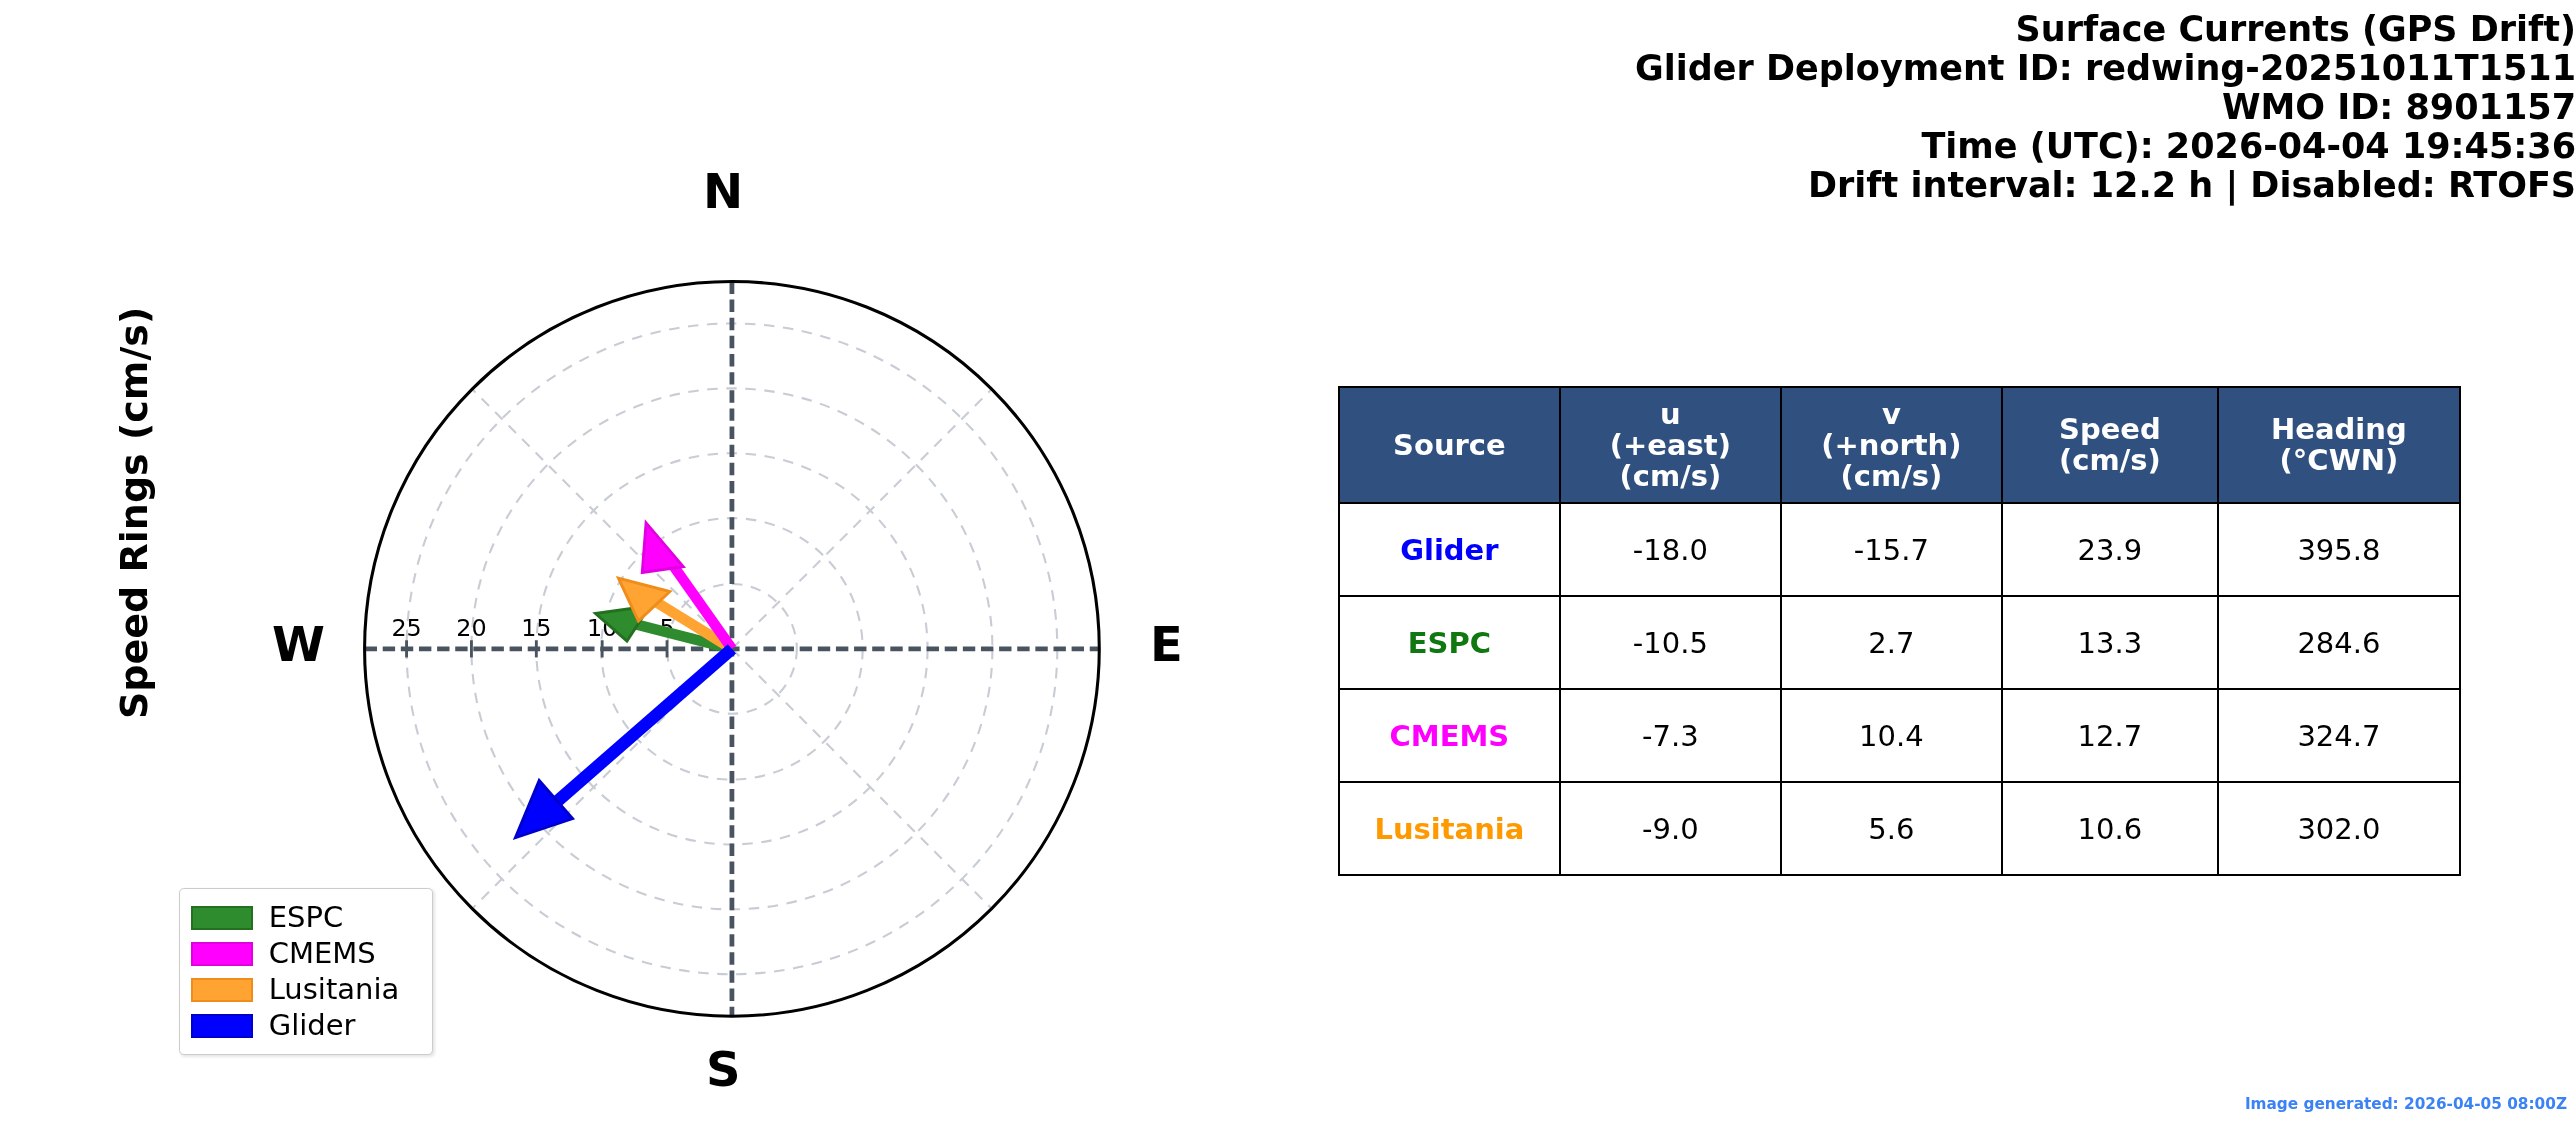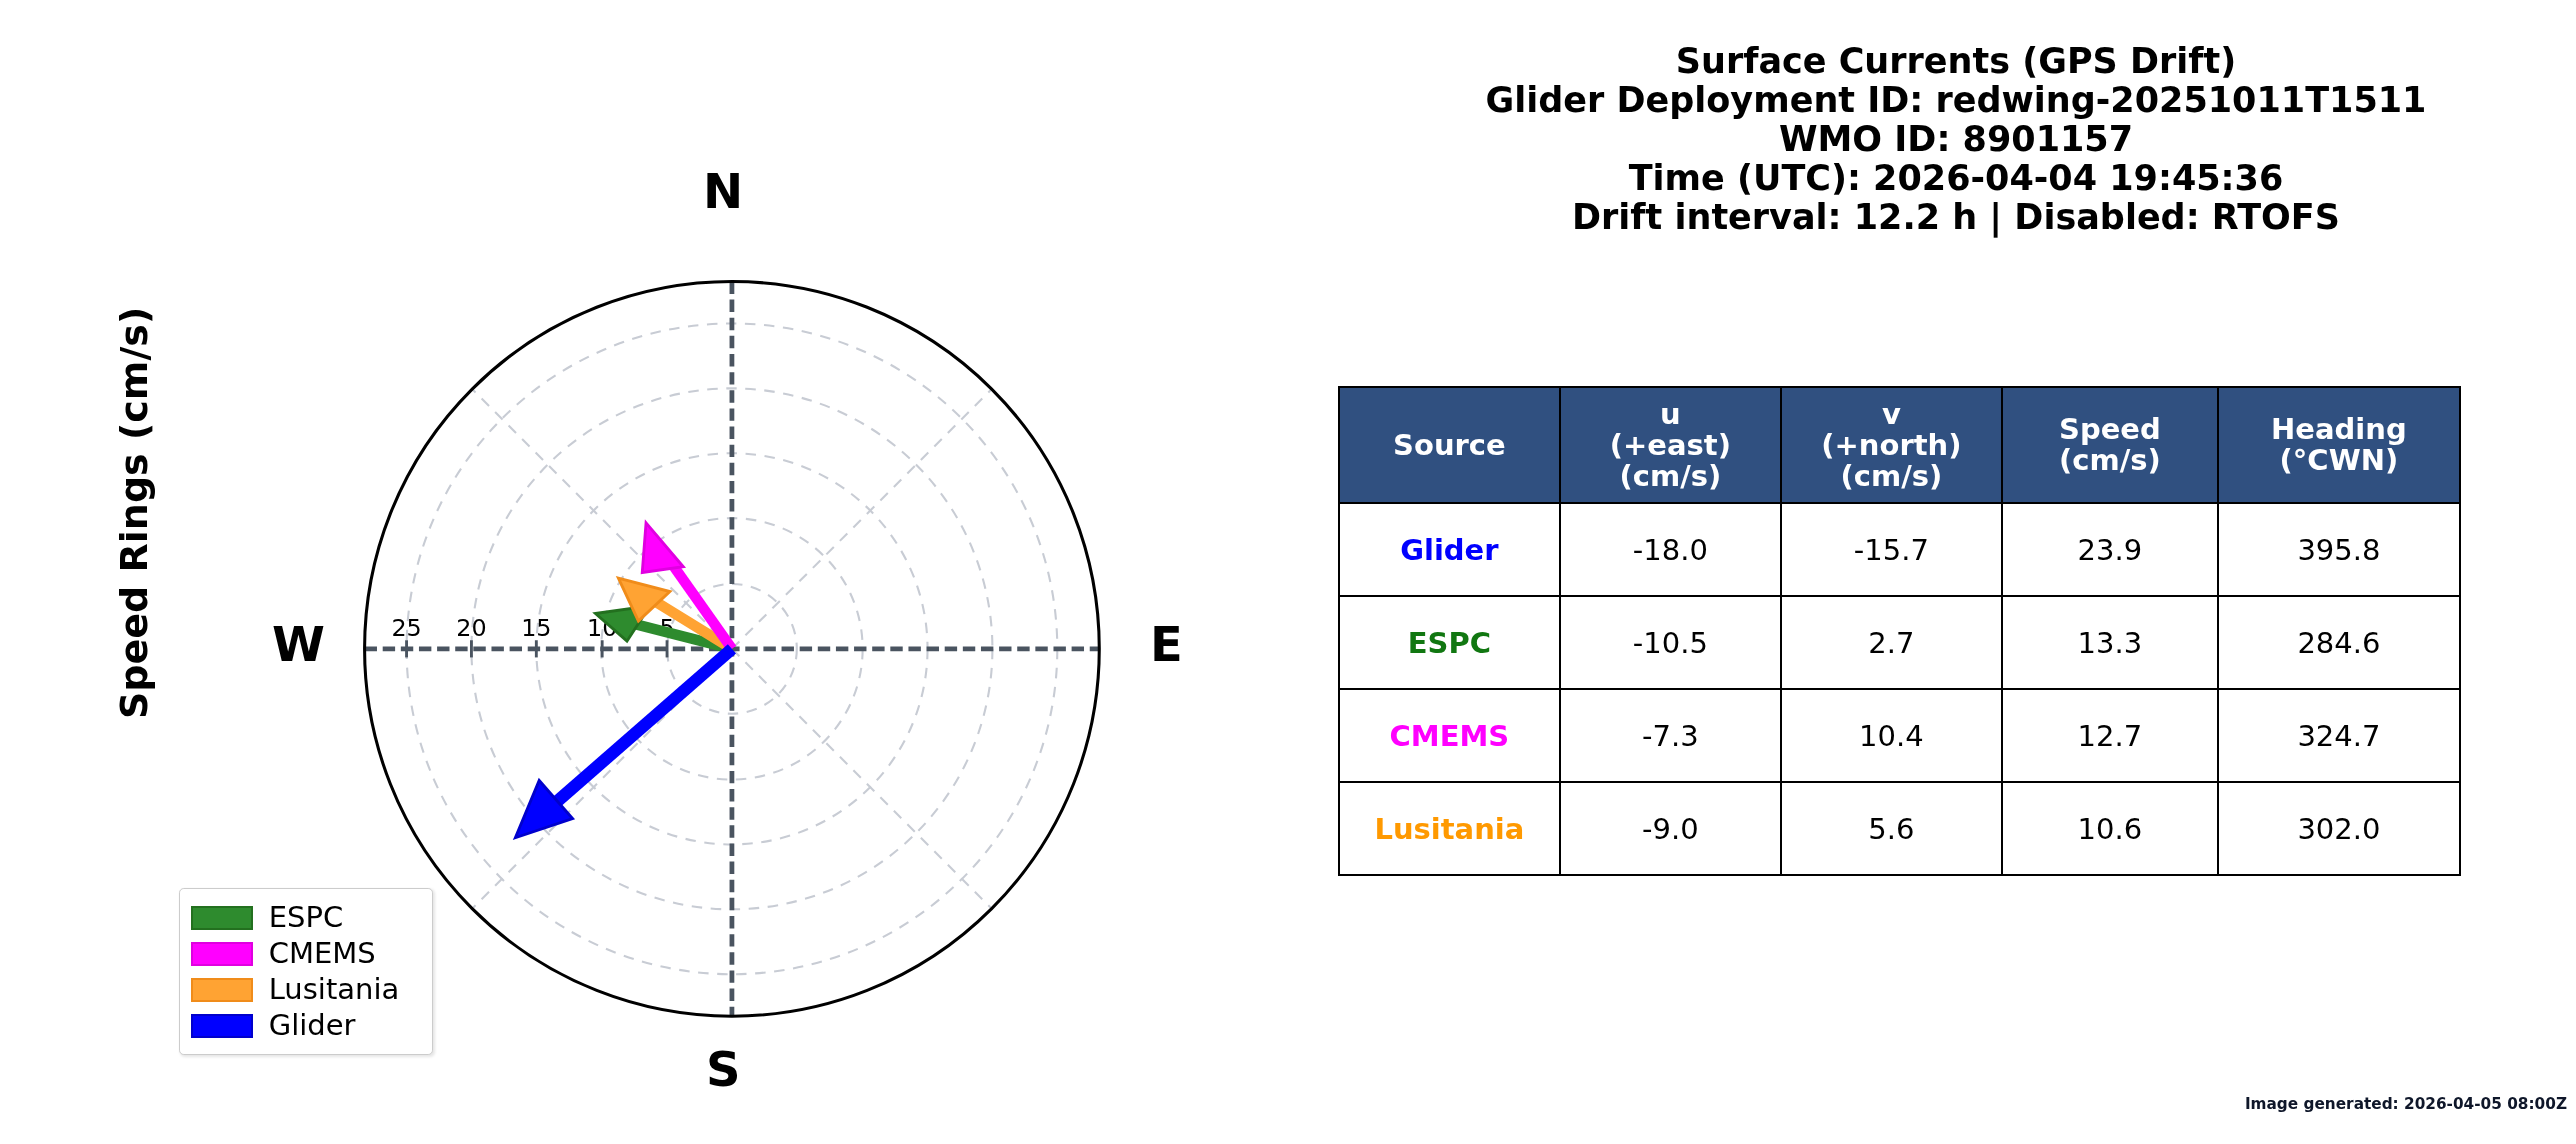--- a/index.html
+++ b/index.html
@@ -102,8 +102,7 @@
     left: 0;
     top: 9.5px;
     width: 1240px;
-    text-align: center;
-    margin-top: 32px;
+    text-align: right;
   }
   #title-block .tline {
     font-size: 35px;

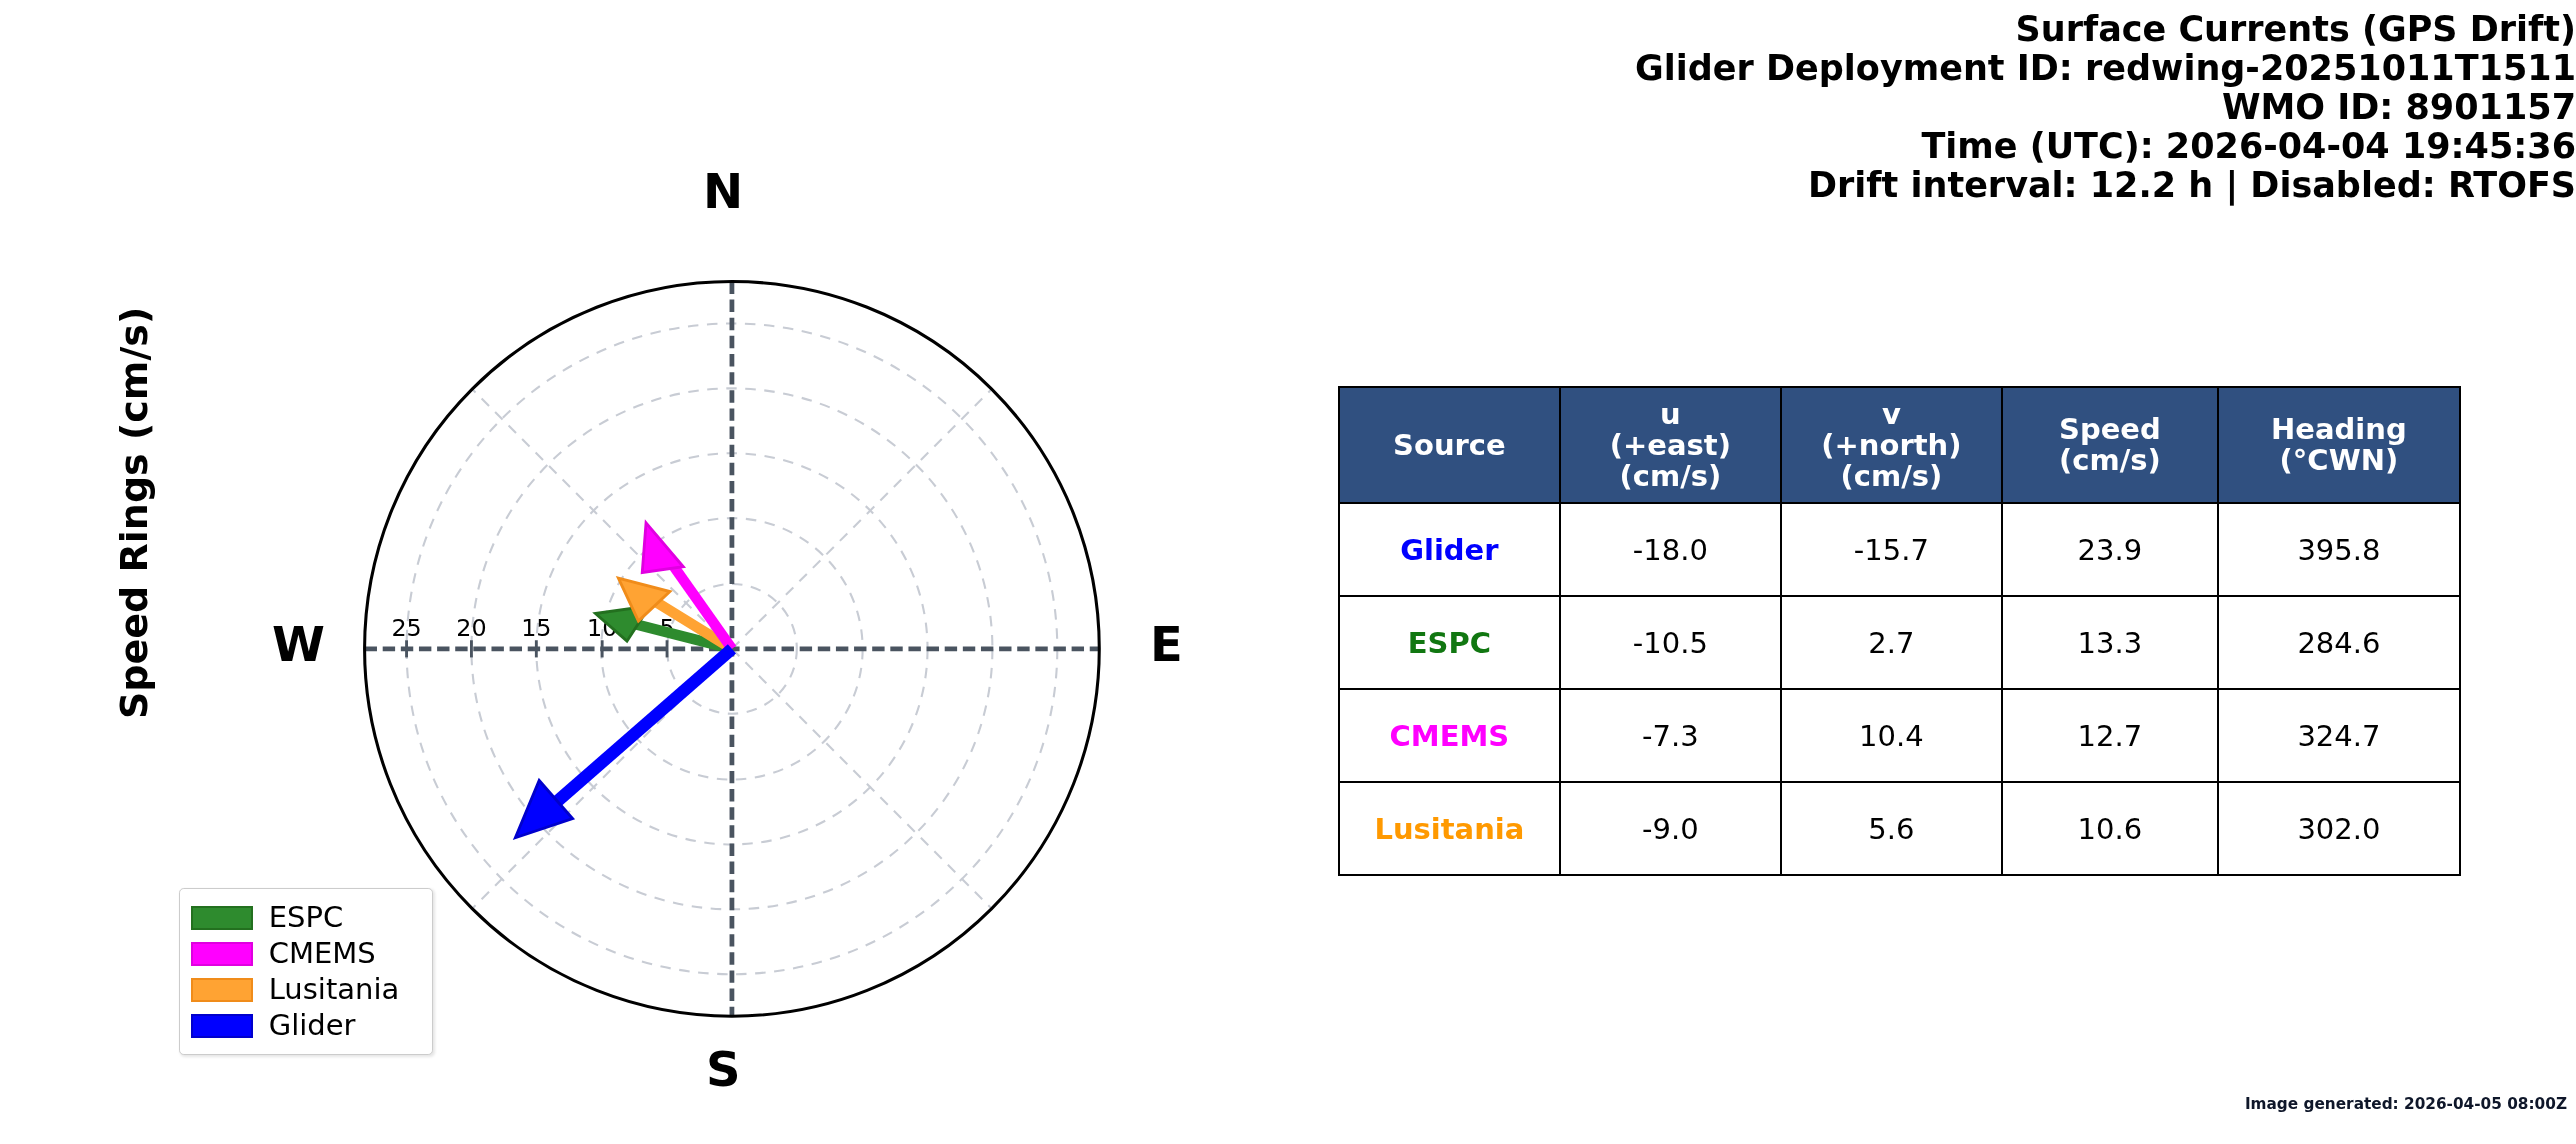--- a/index.html
+++ b/index.html
@@ -164,7 +164,7 @@
     font-size: 15.3px;
     font-weight: bold;
     font-family: "DejaVu Sans", sans-serif;
-    color: #0f172a;
+    color: #3b82f6;
   }
 </style>
 </head>

